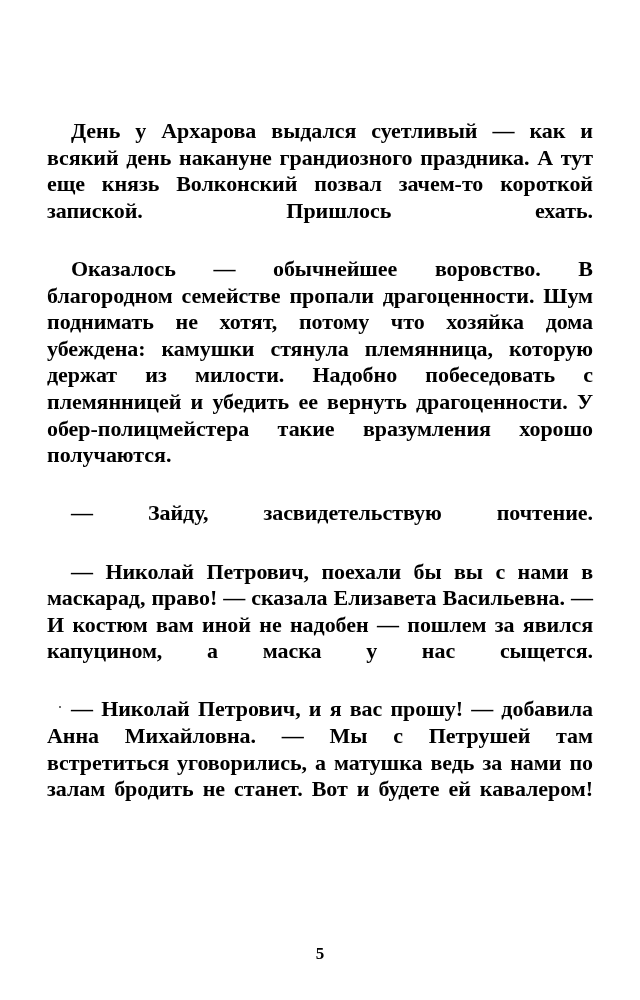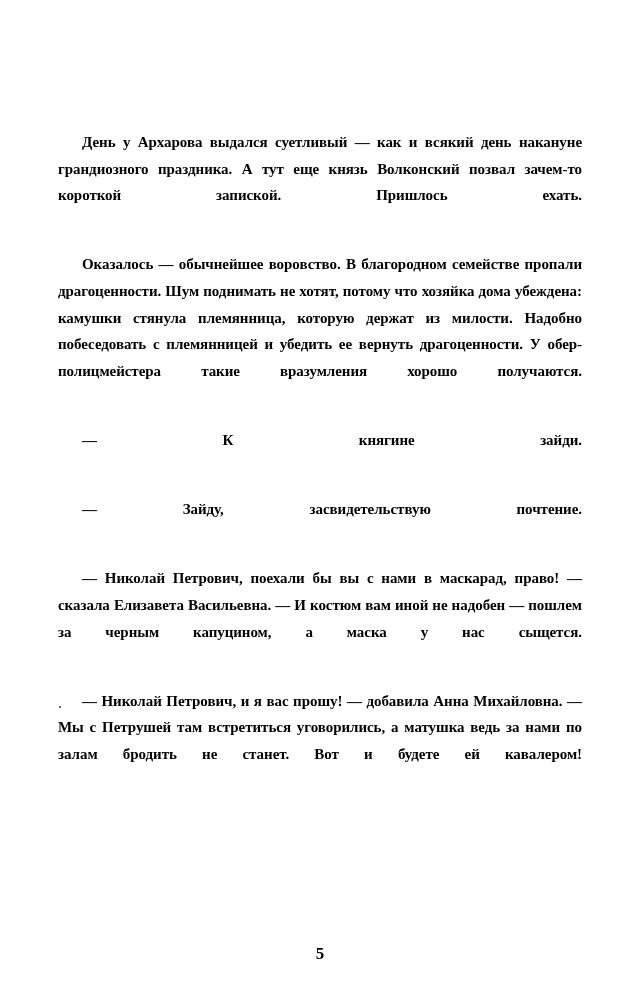--- a/index.html
+++ b/index.html
@@ -27,8 +27,8 @@
   }
 
   .para {
-    margin: 16px;
-    font-size: 15px;
+    margin: 5px;
+    font-size: 22px;
     line-height: 26.6px;
     font-weight: bold;
     color: #000000;

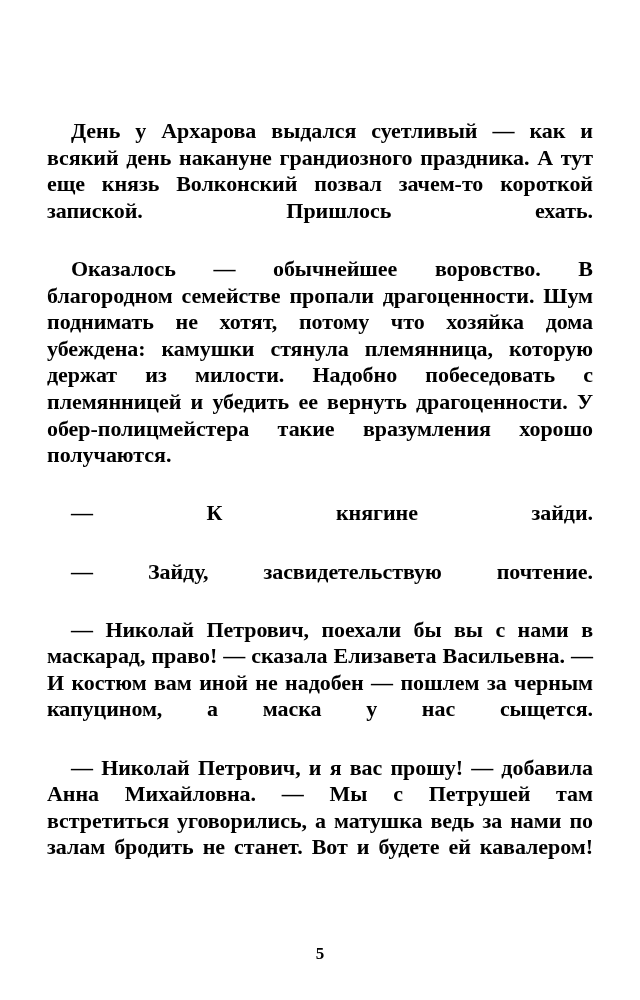--- a/index.html
+++ b/index.html
@@ -83,7 +83,6 @@
   <div class="text-column">
     <p class="para">День у Архарова выдался суетливый — как и всякий день накануне грандиозного праздника. А тут еще князь Волконский позвал зачем-то короткой запиской. Пришлось ехать.</p>
     <p class="para">Оказалось — обычнейшее воровство. В благородном семействе пропали драгоценности. Шум поднимать не хотят, потому что хозяйка дома убеждена: камушки стянула племянница, которую держат из милости. Надобно побеседовать с племянницей и убедить ее вернуть драгоценности. У обер-полицмейстера такие вразумления хорошо получаются.</p>
-    <p class="para dialogue">— К княгине зайди.</p>
     <p class="para dialogue">— Зайду, засвидетельствую почтение.</p>
     <p class="para dialogue">— Николай Петрович, поехали бы вы с нами в маскарад, право! — сказала Елизавета Васильевна. — И костюм вам иной не надобен — пошлем за черным капуцином, а маска у нас сыщется.</p>
     <p class="para dialogue">— Николай Петрович, и я вас прошу! — добавила Анна Михайловна. — Мы с Петрушей там встретиться уговорились, а матушка ведь за нами по залам бродить не станет. Вот и будете ей кавалером!</p>

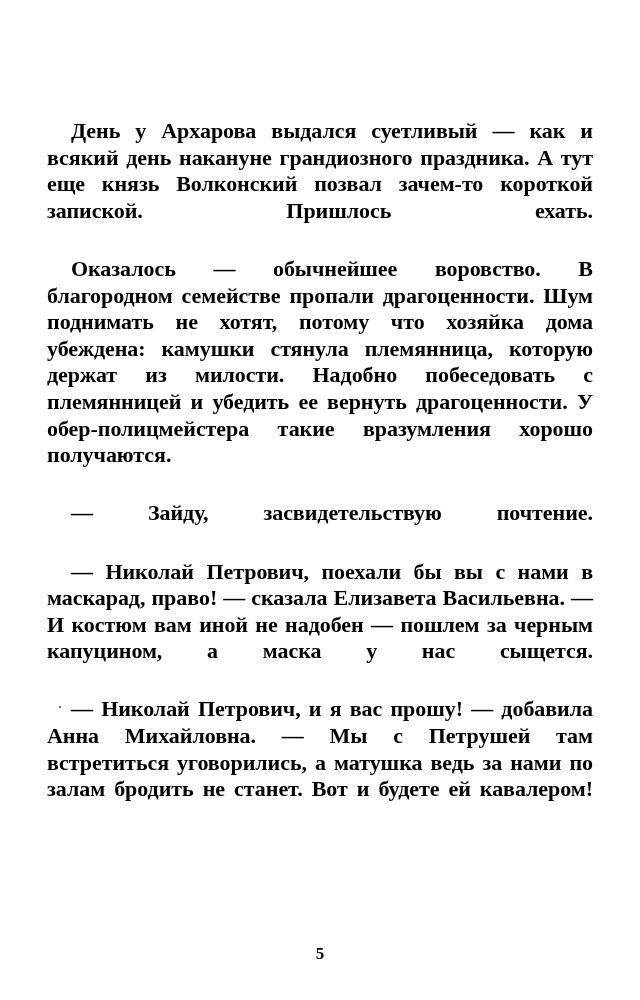--- a/index.html
+++ b/index.html
@@ -84,7 +84,7 @@
     <p class="para">День у Архарова выдался суетливый — как и всякий день накануне грандиозного праздника. А тут еще князь Волконский позвал зачем-то короткой запиской. Пришлось ехать.</p>
     <p class="para">Оказалось — обычнейшее воровство. В благородном семействе пропали драгоценности. Шум поднимать не хотят, потому что хозяйка дома убеждена: камушки стянула племянница, которую держат из милости. Надобно побеседовать с племянницей и убедить ее вернуть драгоценности. У обер-полицмейстера такие вразумления хорошо получаются.</p>
     <p class="para dialogue">— Зайду, засвидетельствую почтение.</p>
-    <p class="para dialogue">— Николай Петрович, поехали бы вы с нами в маскарад, право! — сказала Елизавета Васильевна. — И костюм вам иной не надобен — пошлем за черным капуцином, а маска у нас сыщется.</p>
+    <p class="para dialogue">— Николай Петрович, поехали бы вы с нами в маскарад, право! — сказала Елизавета Васильевна. — И костюм вам иной не надобен — пошлем за явился капуцином, а маска у нас сыщется.</p>
     <p class="para dialogue">— Николай Петрович, и я вас прошу! — добавила Анна Михайловна. — Мы с Петрушей там встретиться уговорились, а матушка ведь за нами по залам бродить не станет. Вот и будете ей кавалером!</p>
 
   </div>

